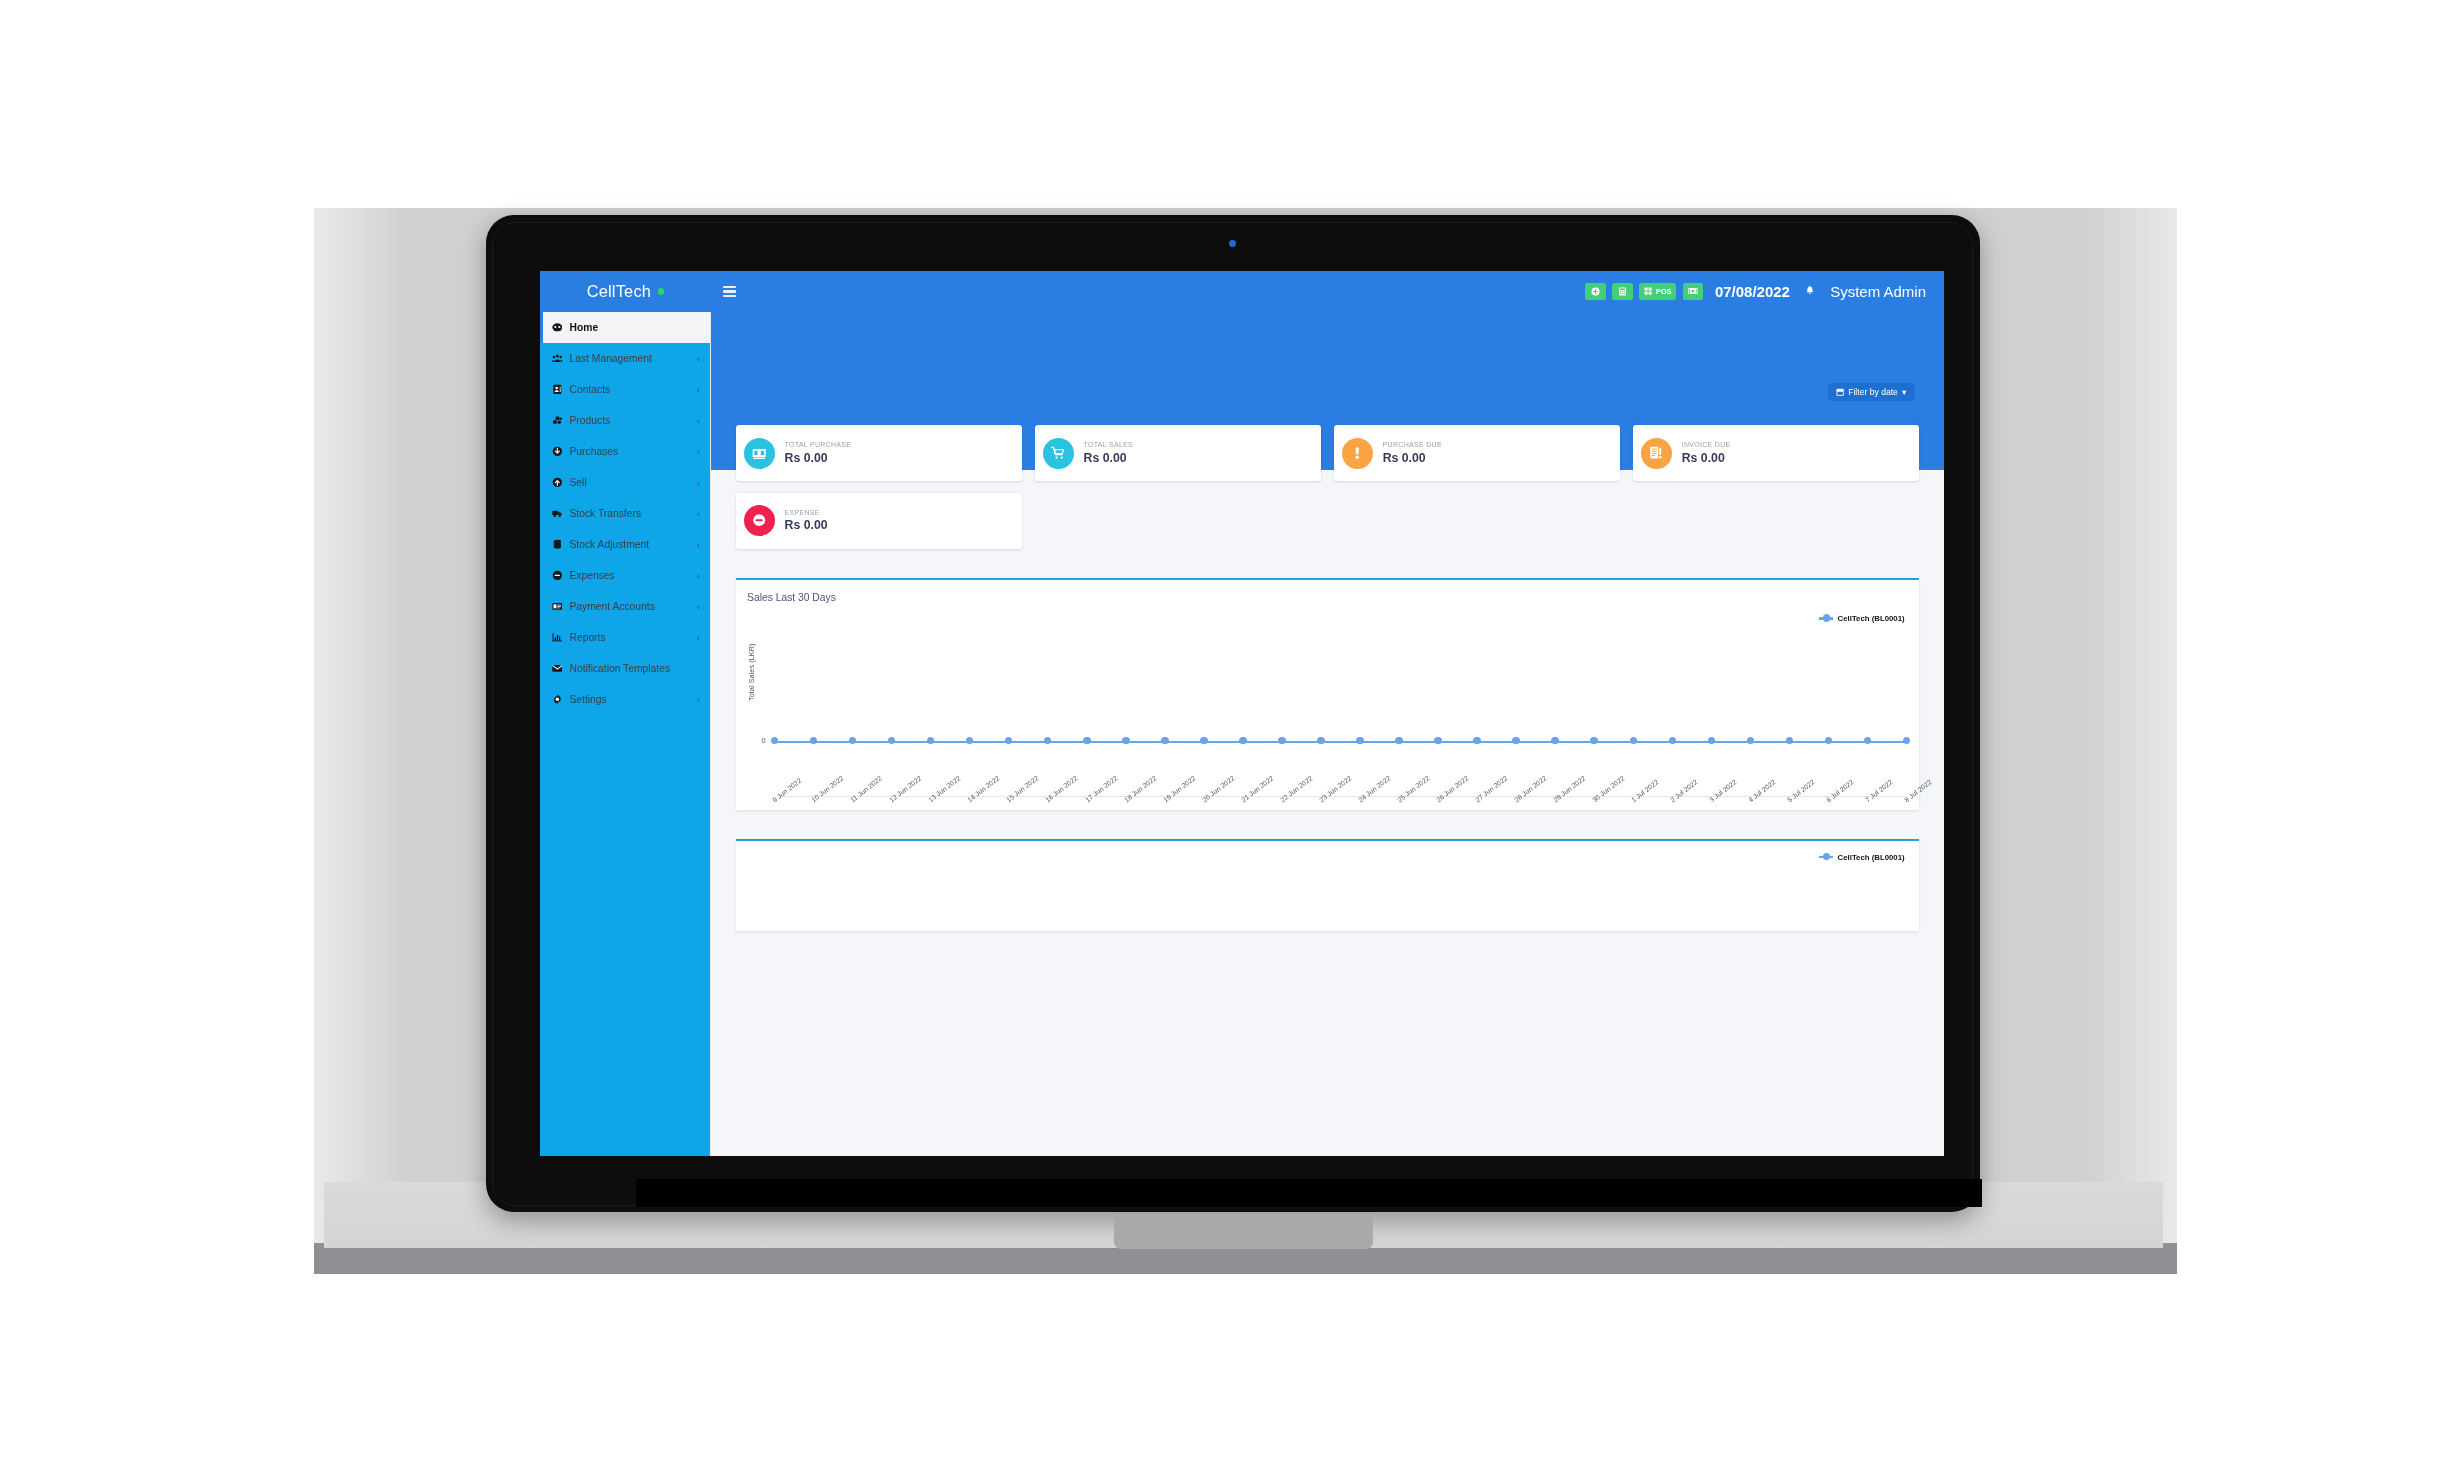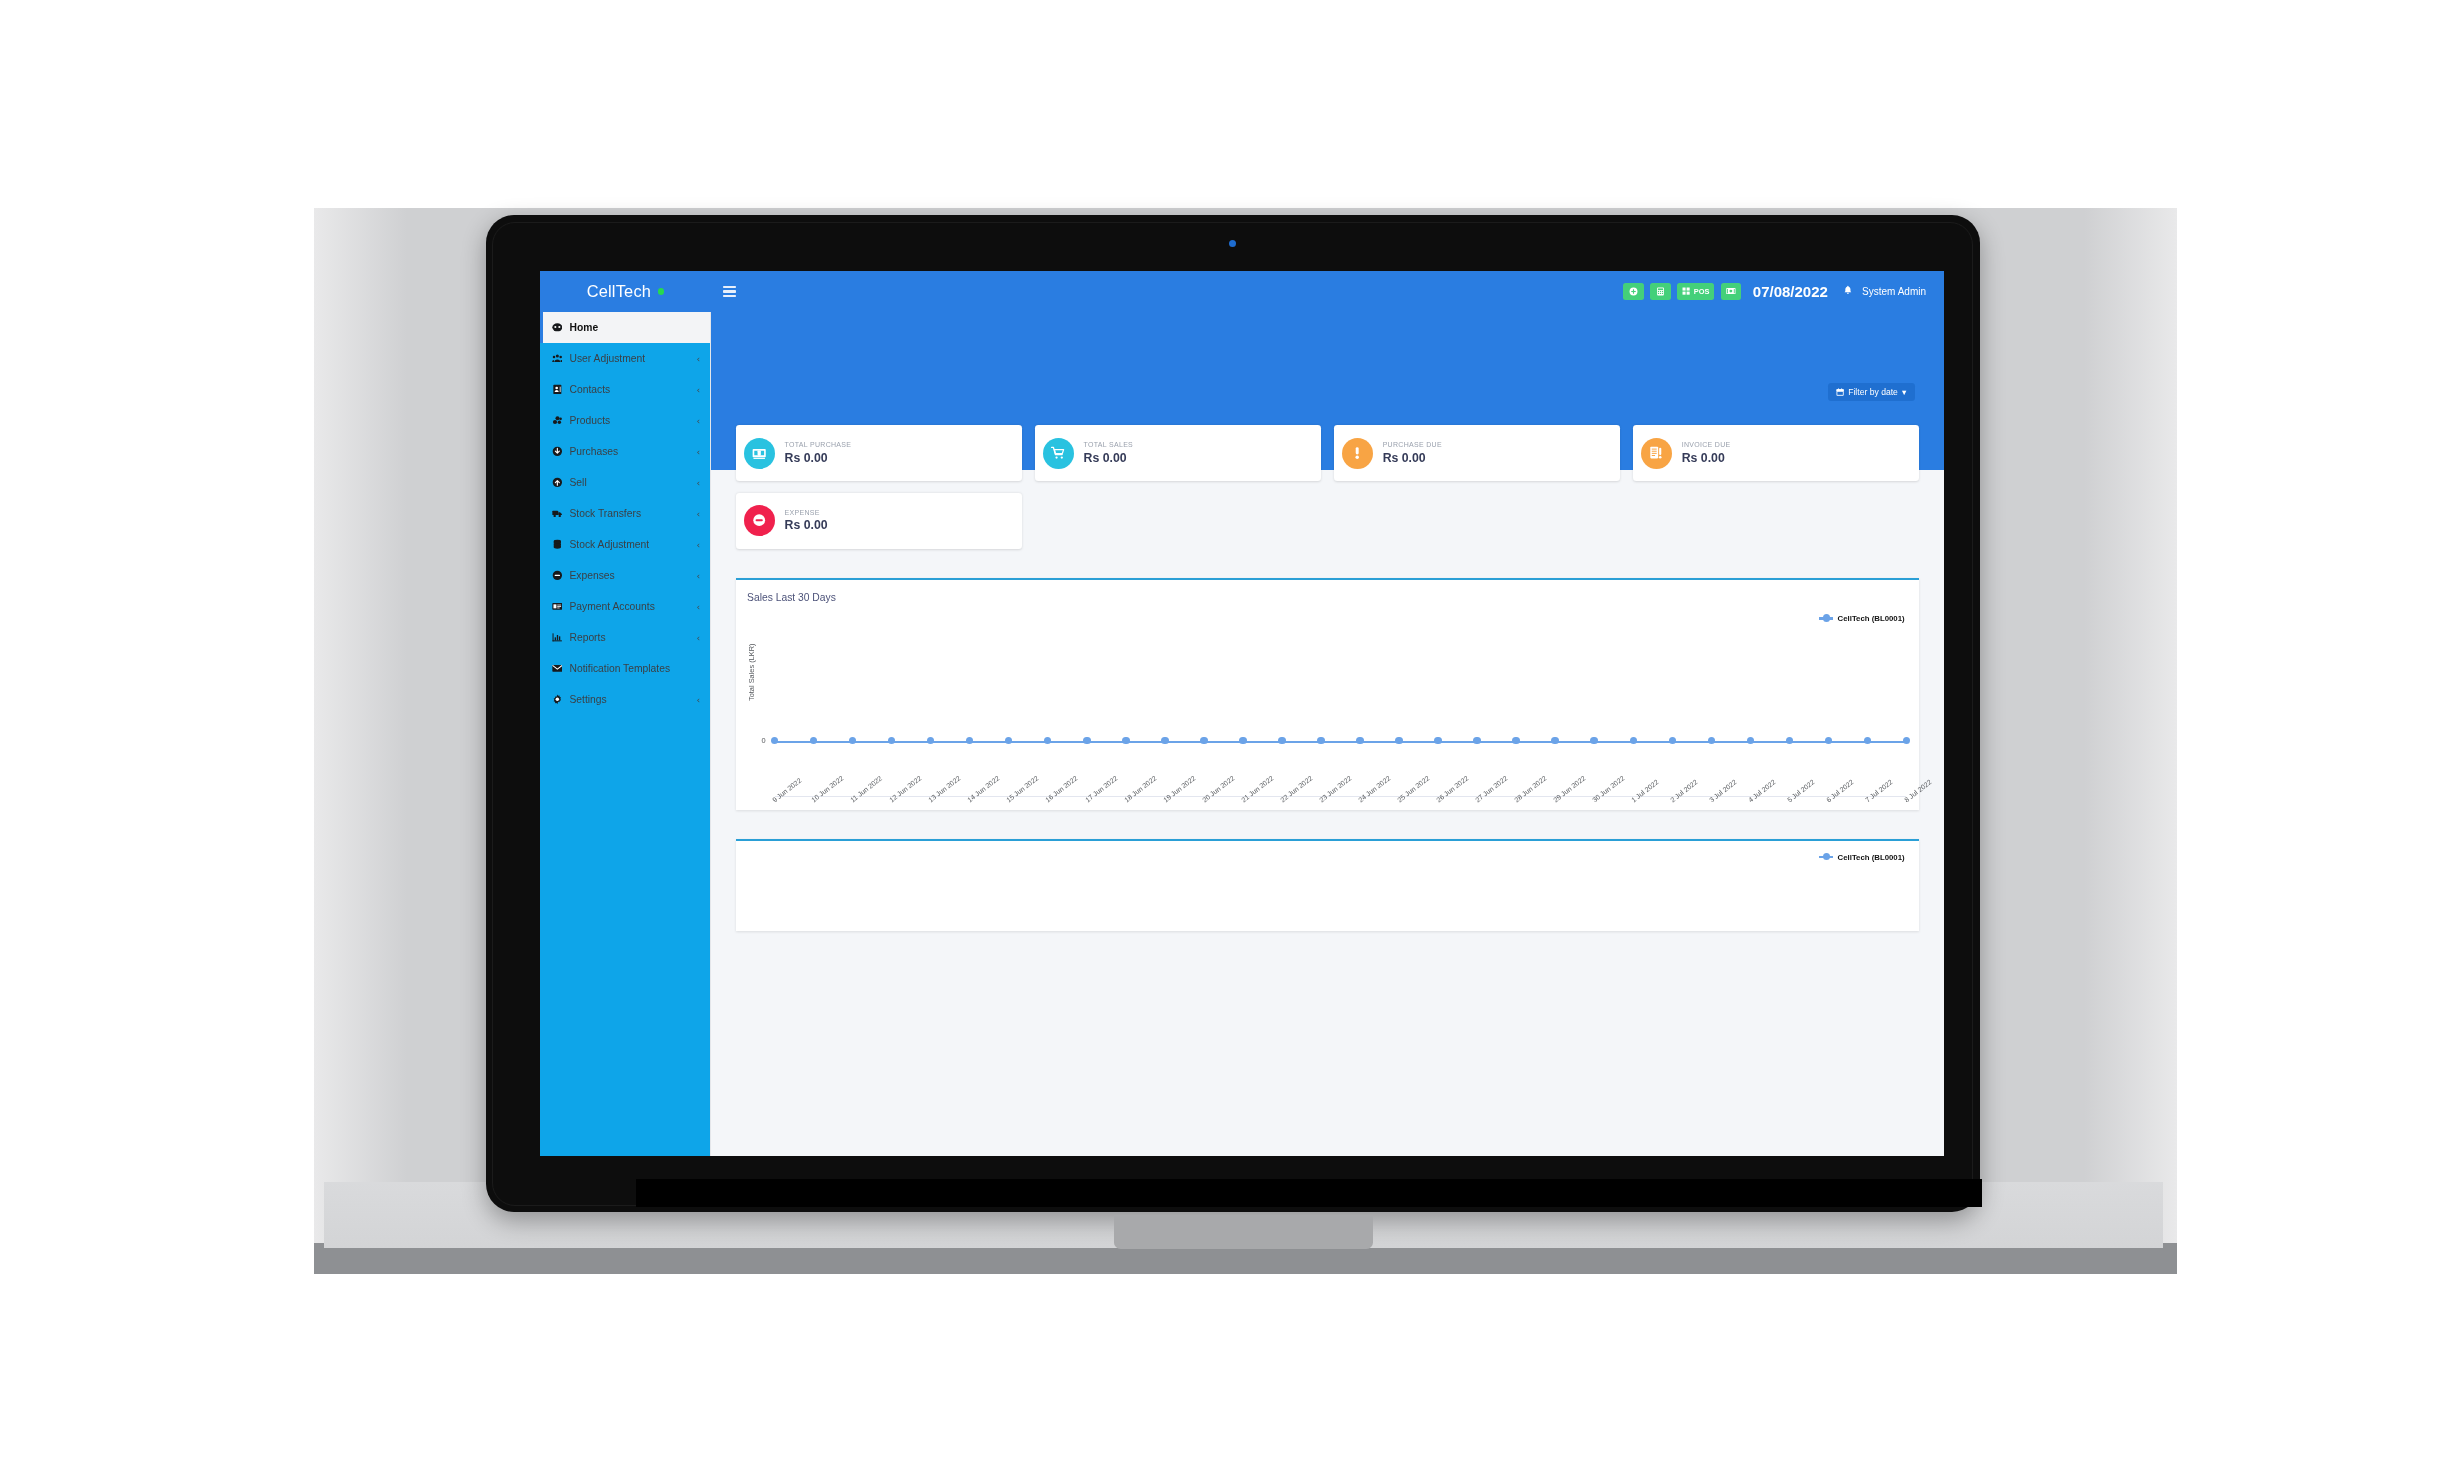--- a/index.html
+++ b/index.html
@@ -90,7 +90,7 @@
   .gbtn svg{display:block;}
   .topdate { color:#fff; font-size:15px; font-weight:bold; margin-left:4.9px; }
   .bell { color:#fff; margin-left:8.2px; cursor:pointer; }
-  .username { color:#fff; font-size:10px; margin-left:3px; cursor:pointer; }
+  .username { color:#fff; font-size:15px; margin-left:9px; cursor:pointer; }
 
   
   .hero {

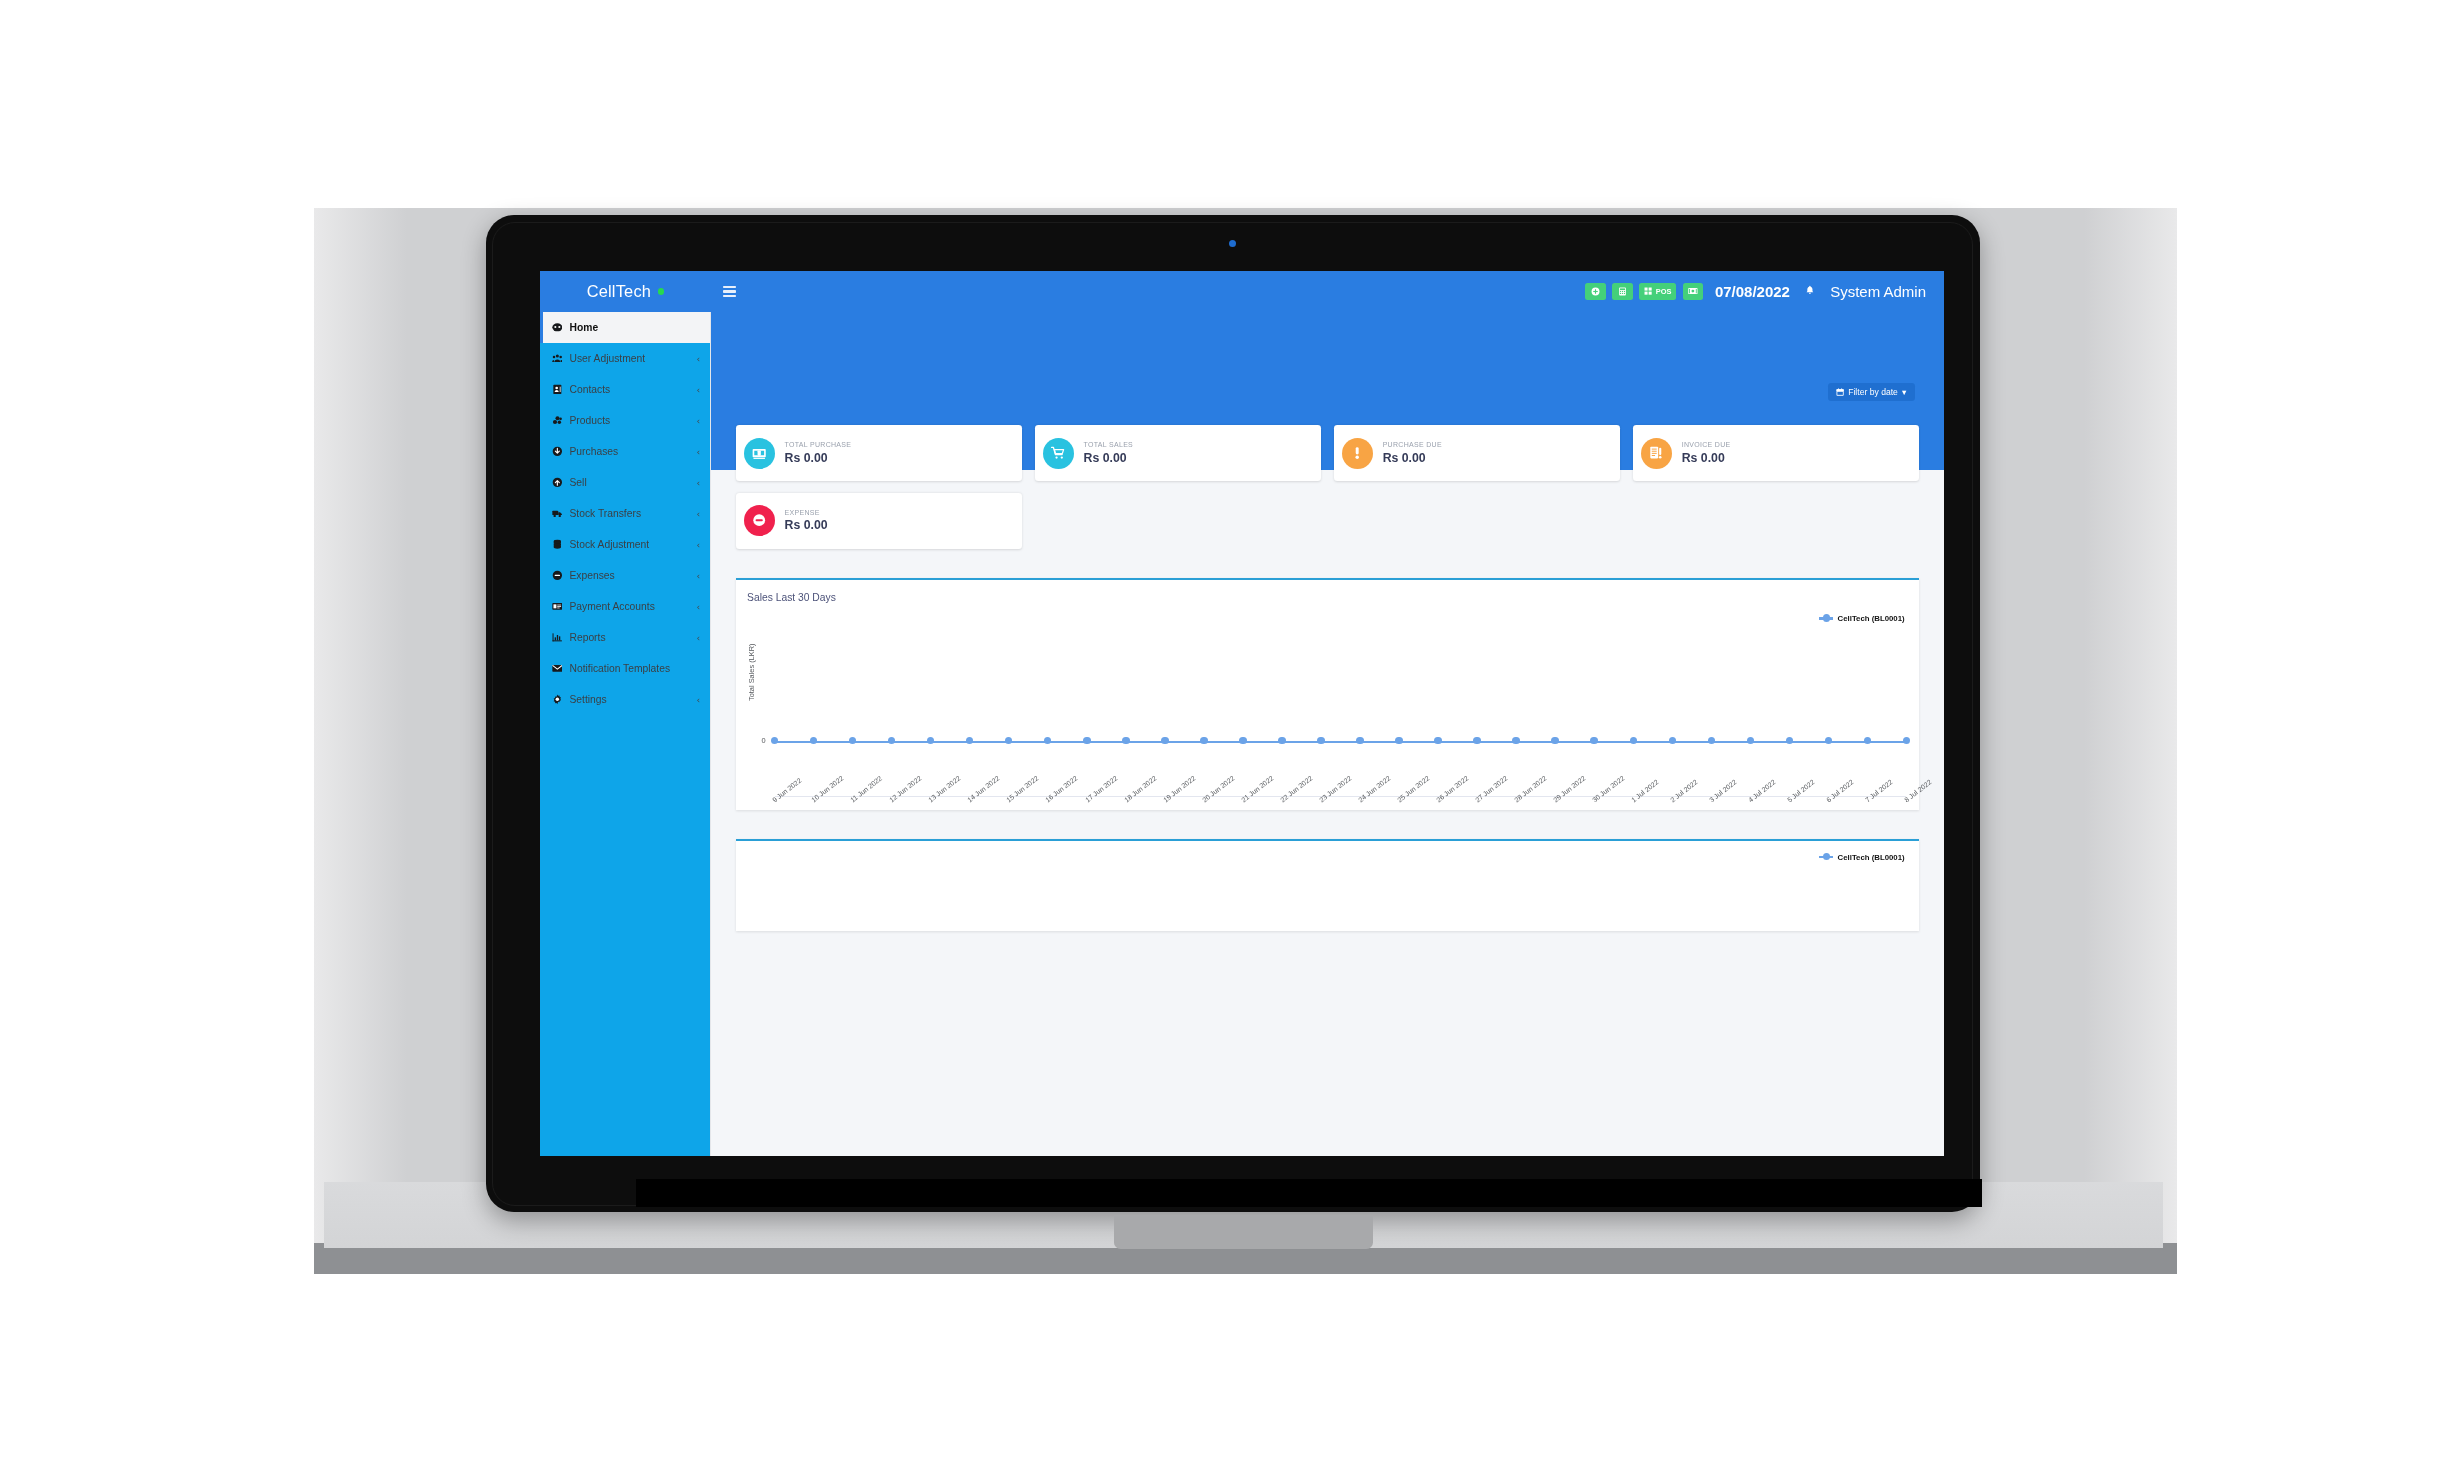--- a/index.html
+++ b/index.html
@@ -199,7 +199,7 @@
                 <path d="M16 13.2c0-1.8-1.3-2.9-3-2.9v3.3z" fill="#17191c"></path>
               </svg>
             </span>
-            <span class="nav-label">User Adjustment</span>
+            <span class="nav-label">Last Management</span>
             <span class="nav-caret">‹</span>
           </div>
           <div class="nav-item">

